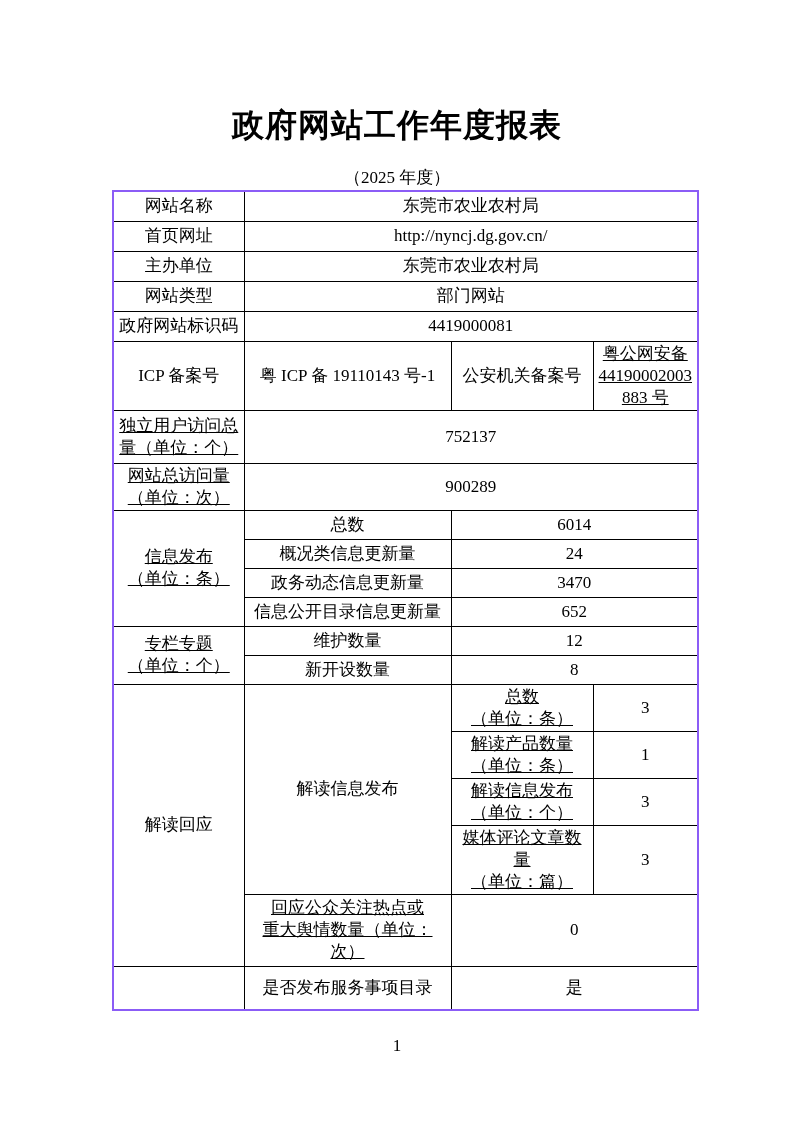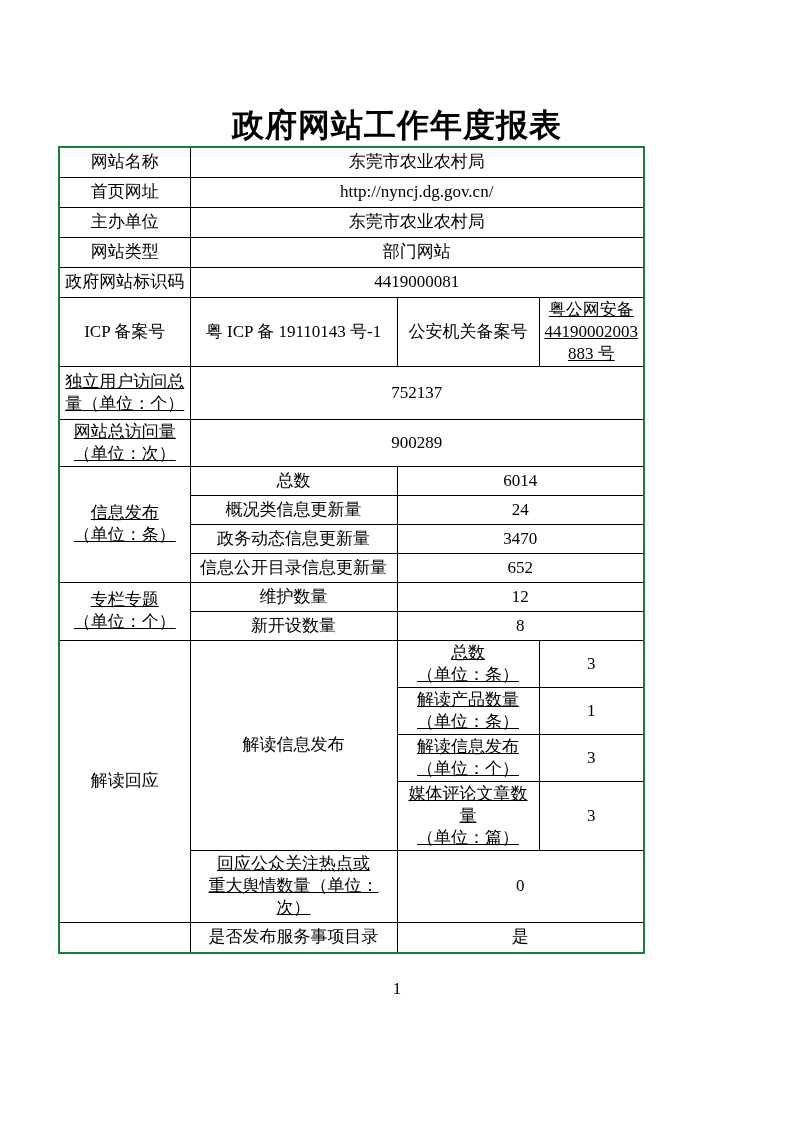--- a/index.html
+++ b/index.html
@@ -45,6 +45,7 @@
 <div class="sheet">
 
   <h1 class="title">政府网站工作年度报表</h1>
+  <div class="subtitle">（2025 年度）</div>
 
   <table class="report">
     <colgroup>

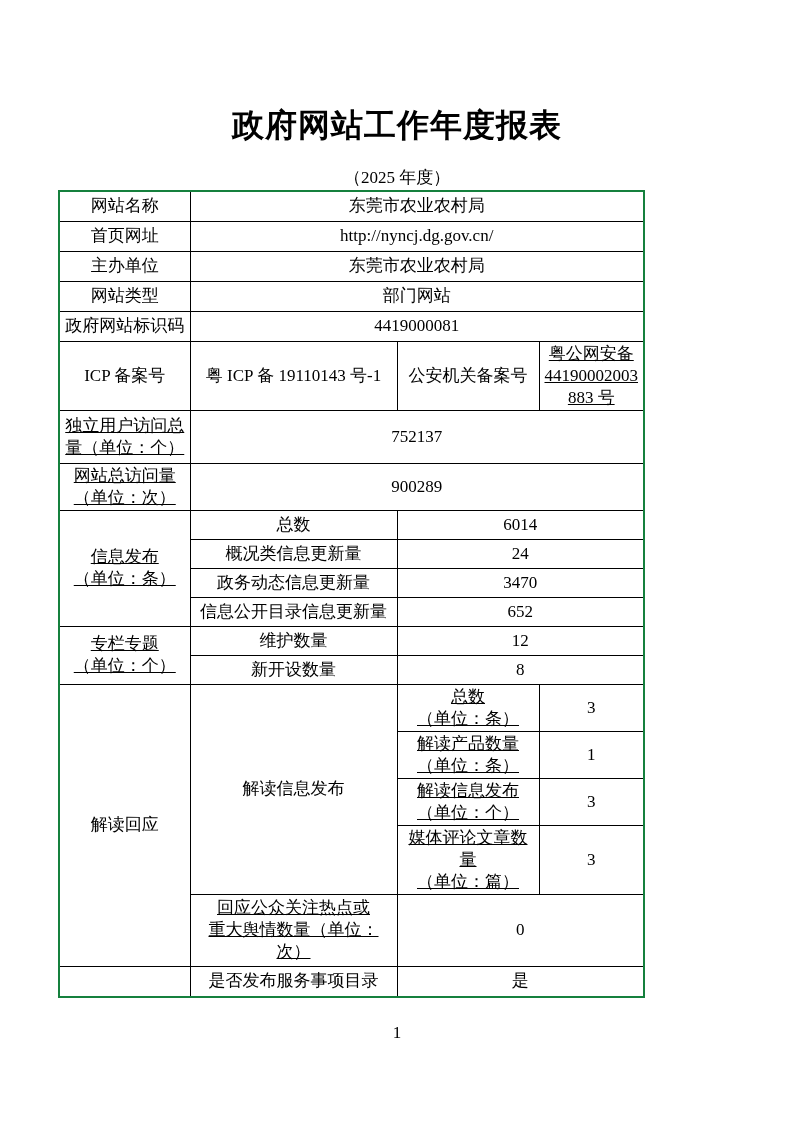--- a/index.html
+++ b/index.html
@@ -21,8 +21,8 @@
   }
   table.report{
     border-collapse:collapse;table-layout:fixed;
-    margin-left:58px;width:585px;
-    border:2px solid #15803d;
+    margin-left:112px;width:585px;
+    border:2px solid #8b5cf6;
   }
   table.report td{
     border:1px solid #000;

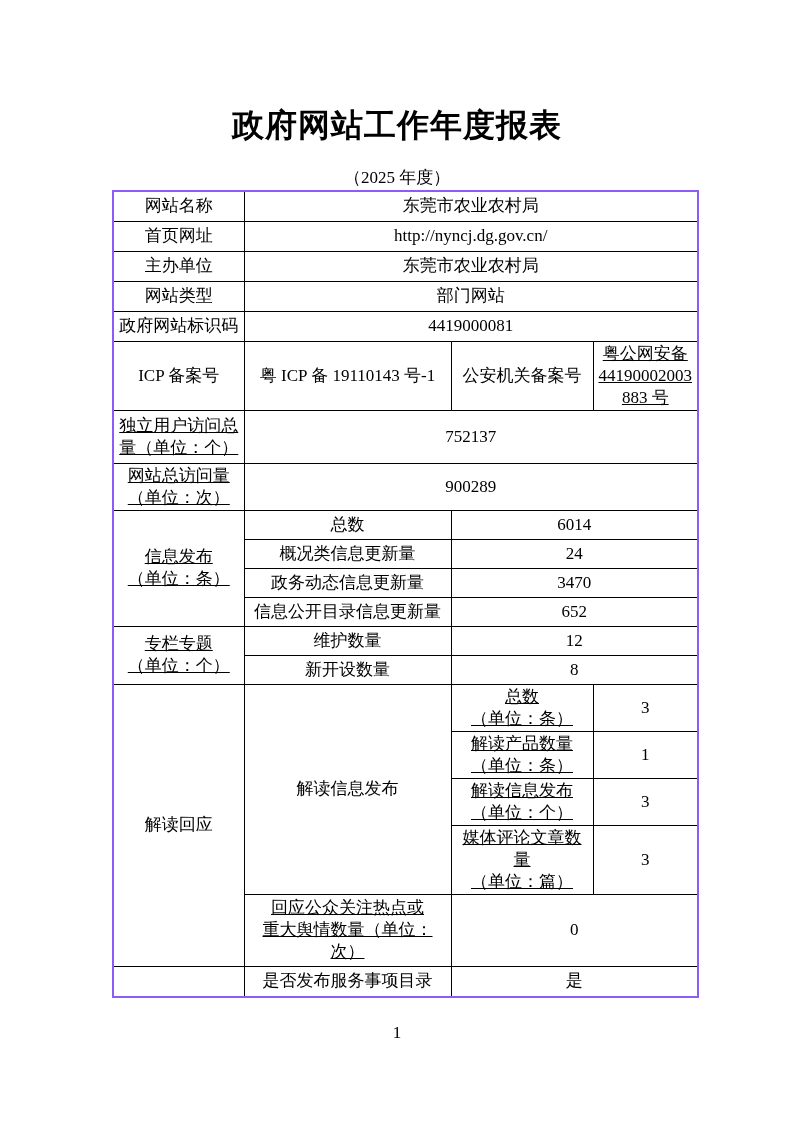--- a/index.html
+++ b/index.html
@@ -34,7 +34,7 @@
   td.tight{line-height:20px;font-size:16px;}
   tr.h30{height:30px} tr.h61{height:61px} tr.h53{height:53px}
   tr.h47{height:47px} tr.h29{height:29px} tr.h43{height:43px}
-  tr.h72{height:72px} tr.h31{height:31px}
+  tr.h72{height:72px} tr.h31{height:44px}
   .page-number{
     margin-top:24px;text-align:center;font-size:17px;line-height:22px;
   }

